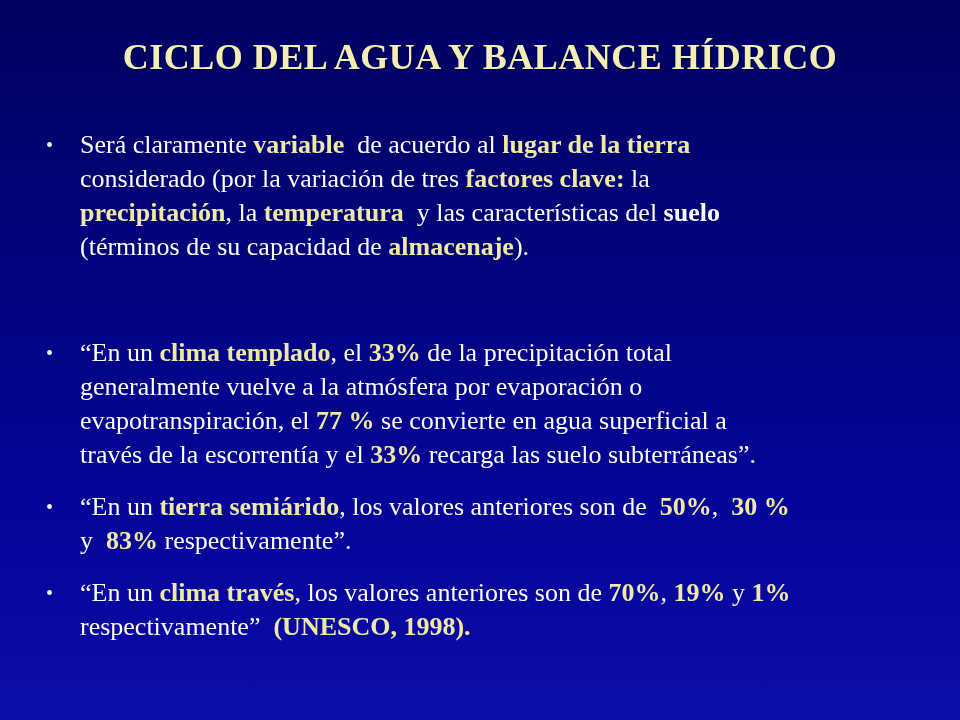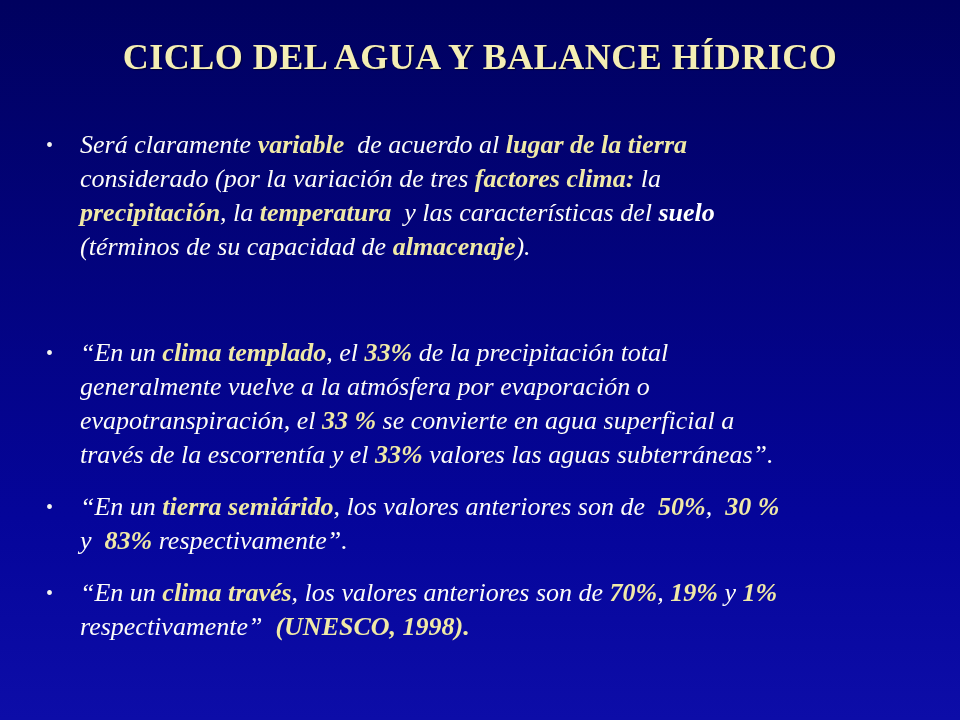--- a/index.html
+++ b/index.html
@@ -54,7 +54,6 @@
   .bullet .text {
     flex: 1 1 auto;
     white-space: pre-line;
-    font-style: italic;
   }
   .bullet.italic .text {
     font-style: italic;

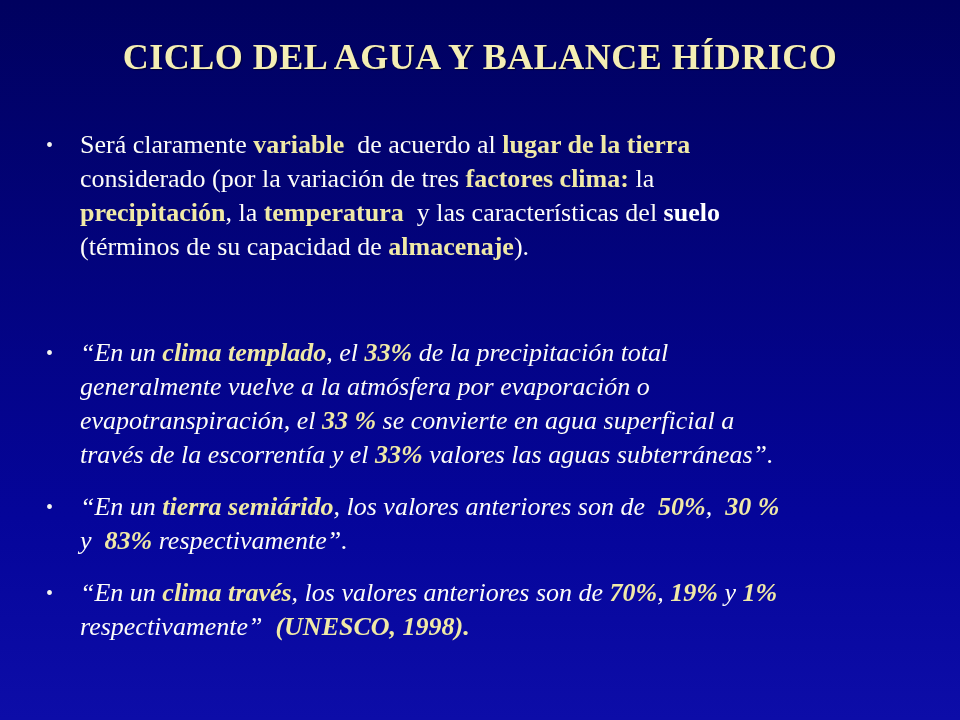--- a/index.html
+++ b/index.html
@@ -71,7 +71,7 @@
       <div class="bullet">
         <span class="dot">•</span>
         <span class="text"><span class="run-n">Será claramente </span><span class="run-h">variable</span><span class="run-n">&nbsp; de acuerdo al </span><span class="run-h">lugar de la tierra</span><span class="run-n">
-considerado (por la variación de tres </span><span class="run-h">factores clima:</span><span class="run-n"> la
+considerado (por la variación de tres </span><span class="run-h">factores clave:</span><span class="run-n"> la
 </span><span class="run-h">precipitación</span><span class="run-n">, la </span><span class="run-h">temperatura</span><span class="run-n">&nbsp; y las características del </span><span class="run-b">suelo</span><span class="run-n">
 (términos de su capacidad de </span><span class="run-h">almacenaje</span><span class="run-n">).</span></span>
       </div>

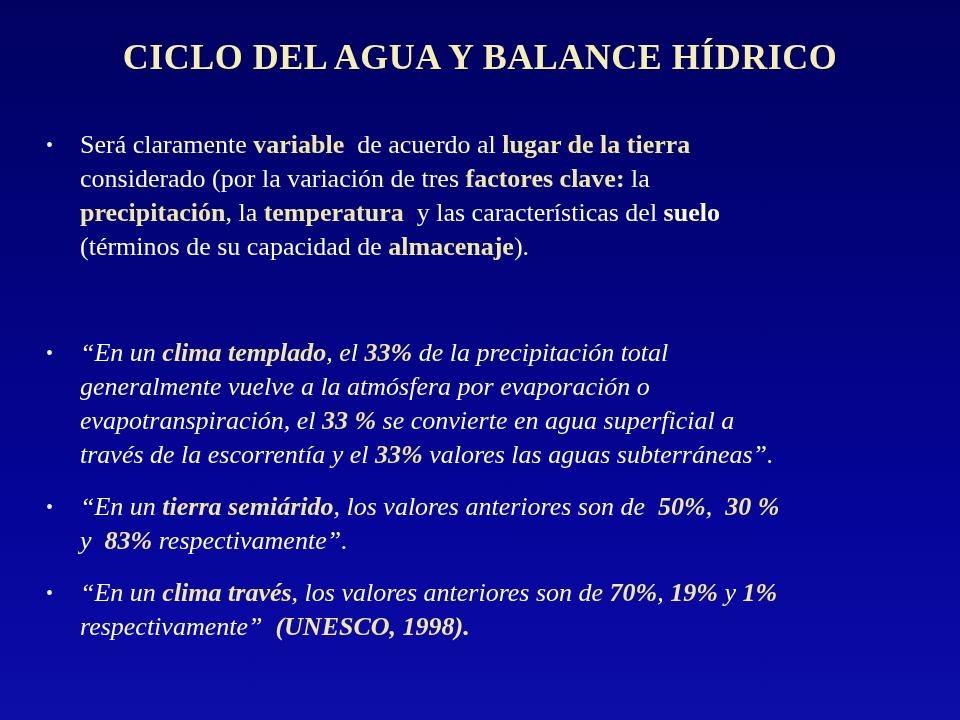--- a/index.html
+++ b/index.html
@@ -56,7 +56,6 @@
     white-space: pre-line;
   }
   .bullet.italic .text {
-    font-style: italic;
   }
   .run-n { color: #fdfdf8; }
   .run-h { color: #f0e9a6; font-weight: bold; }

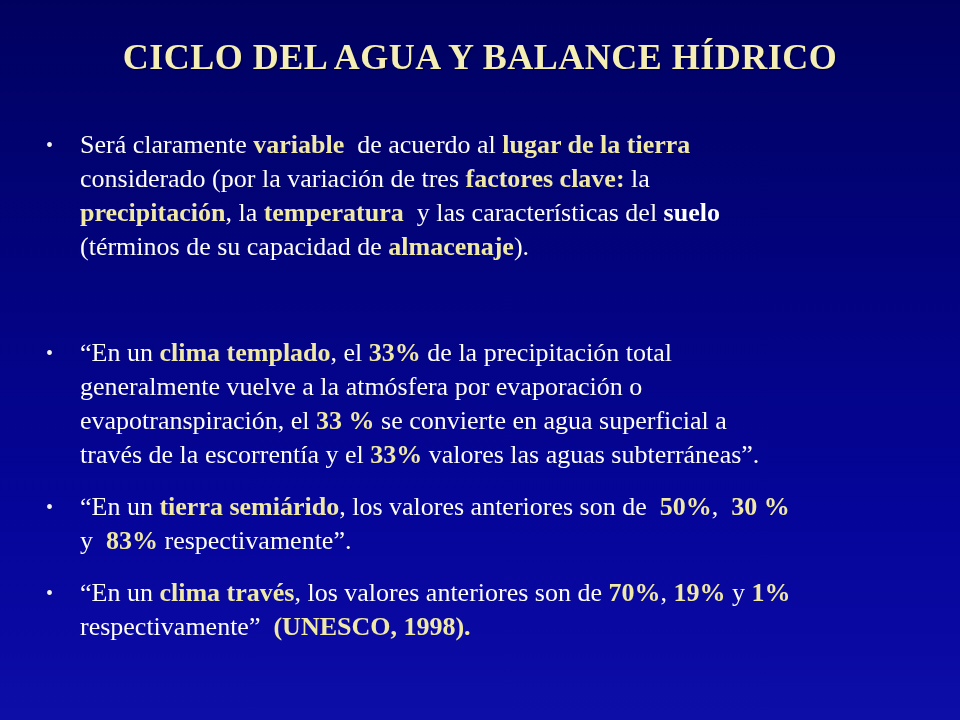--- a/index.html
+++ b/index.html
@@ -78,7 +78,7 @@
         <span class="dot">•</span>
         <span class="text"><span class="run-n">“En un </span><span class="run-h">clima templado</span><span class="run-n">, el </span><span class="run-h">33%</span><span class="run-n"> de la precipitación total
 generalmente vuelve a la atmósfera por evaporación o
-evapotranspiración, el </span><span class="run-h">33 %</span><span class="run-n"> se convierte en agua superficial a
+evapotranspiración, el </span><span class="run-h">77 %</span><span class="run-n"> se convierte en agua superficial a
 través de la escorrentía y el </span><span class="run-h">33%</span><span class="run-n"> valores las aguas subterráneas”.</span></span>
       </div>
       <div class="bullet italic">

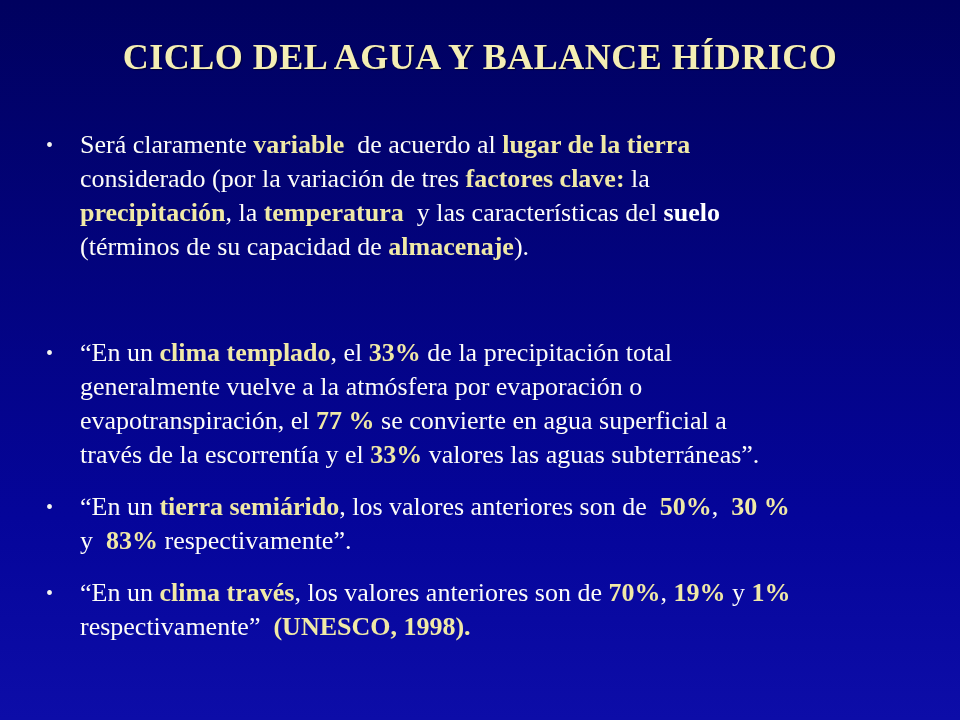--- a/index.html
+++ b/index.html
@@ -79,7 +79,7 @@
         <span class="text"><span class="run-n">“En un </span><span class="run-h">clima templado</span><span class="run-n">, el </span><span class="run-h">33%</span><span class="run-n"> de la precipitación total
 generalmente vuelve a la atmósfera por evaporación o
 evapotranspiración, el </span><span class="run-h">77 %</span><span class="run-n"> se convierte en agua superficial a
-través de la escorrentía y el </span><span class="run-h">33%</span><span class="run-n"> valores las aguas subterráneas”.</span></span>
+través de la escorrentía y el </span><span class="run-h">33%</span><span class="run-n"> recarga las suelo subterráneas”.</span></span>
       </div>
       <div class="bullet italic">
         <span class="dot">•</span>

